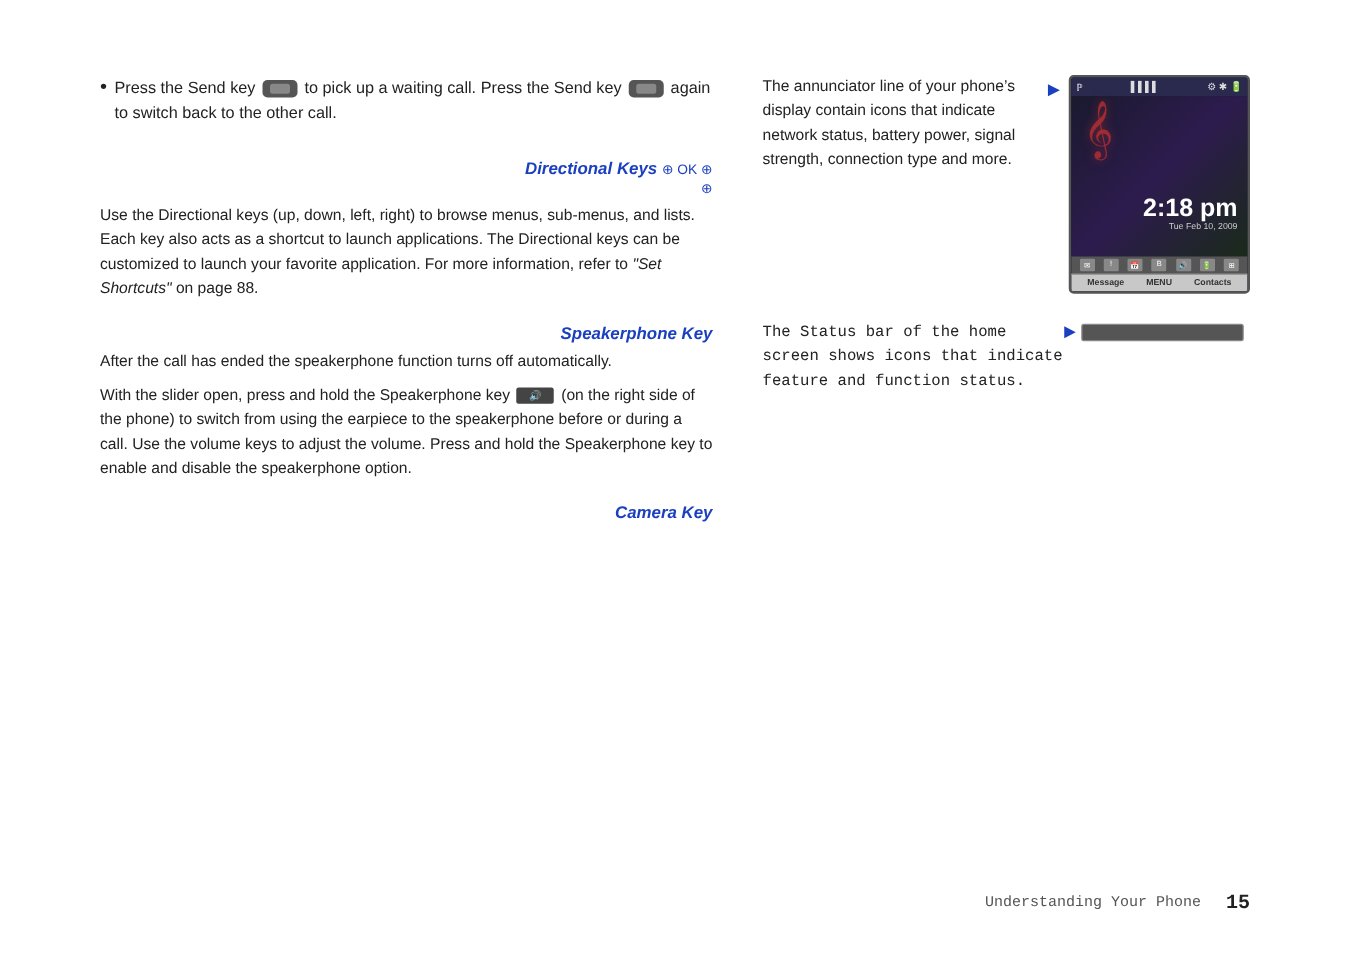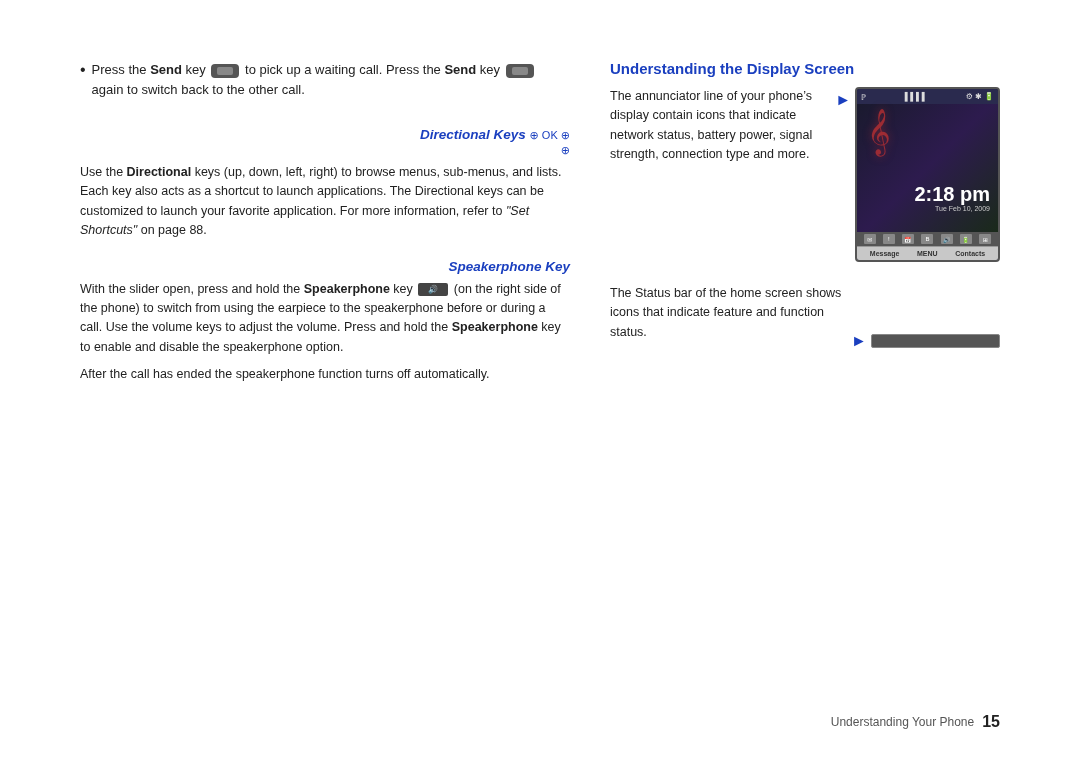--- a/index.html
+++ b/index.html
@@ -58,7 +58,7 @@
       font-size: 13px;
       line-height: 1.5;
     }
-    .bold { font-weight: bold; }
+    .bold { font-weight: normal; }
     .key-icon-send {
       display: inline-block;
       background: #555;

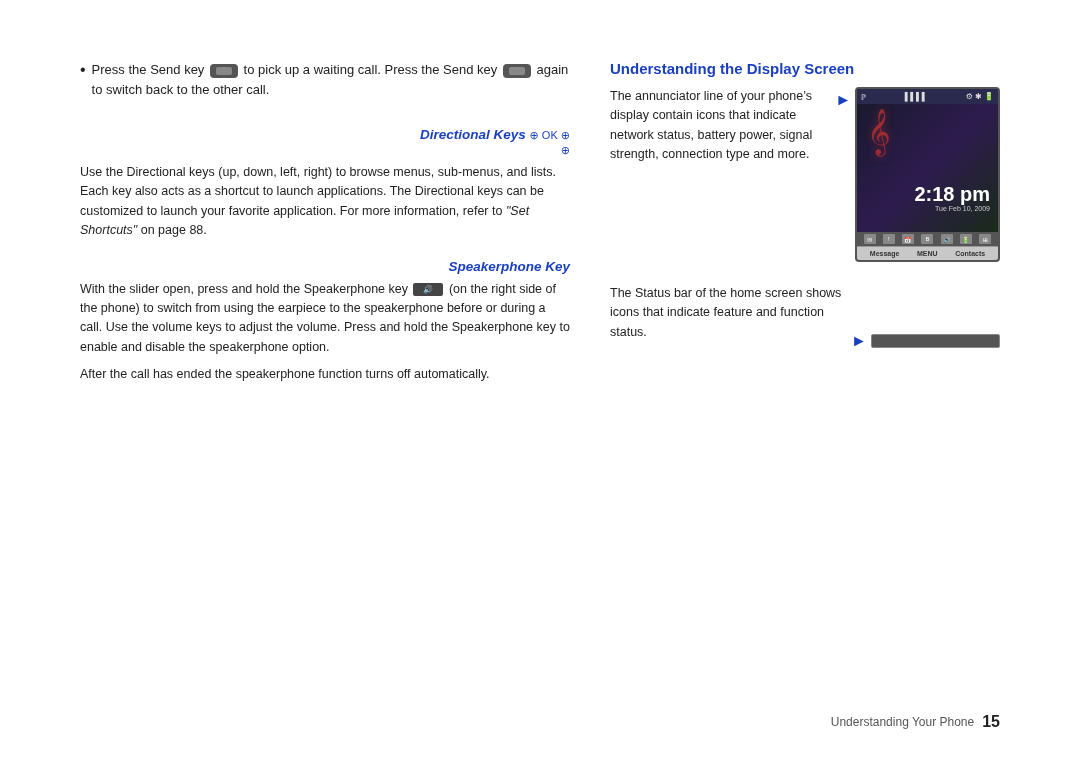--- a/index.html
+++ b/index.html
@@ -282,7 +282,6 @@
 
     <div class="right-column">
 
-      <div class="right-heading">Understanding the Display Screen</div>
 
       <div style="display:flex; align-items:flex-start; gap:16px; margin-bottom:14px;">
         <p class="body-text" style="flex:1; margin-bottom:0;">The annunciator line of your phone’s display contain icons that indicate network status, battery power, signal strength, connection type and more.</p>

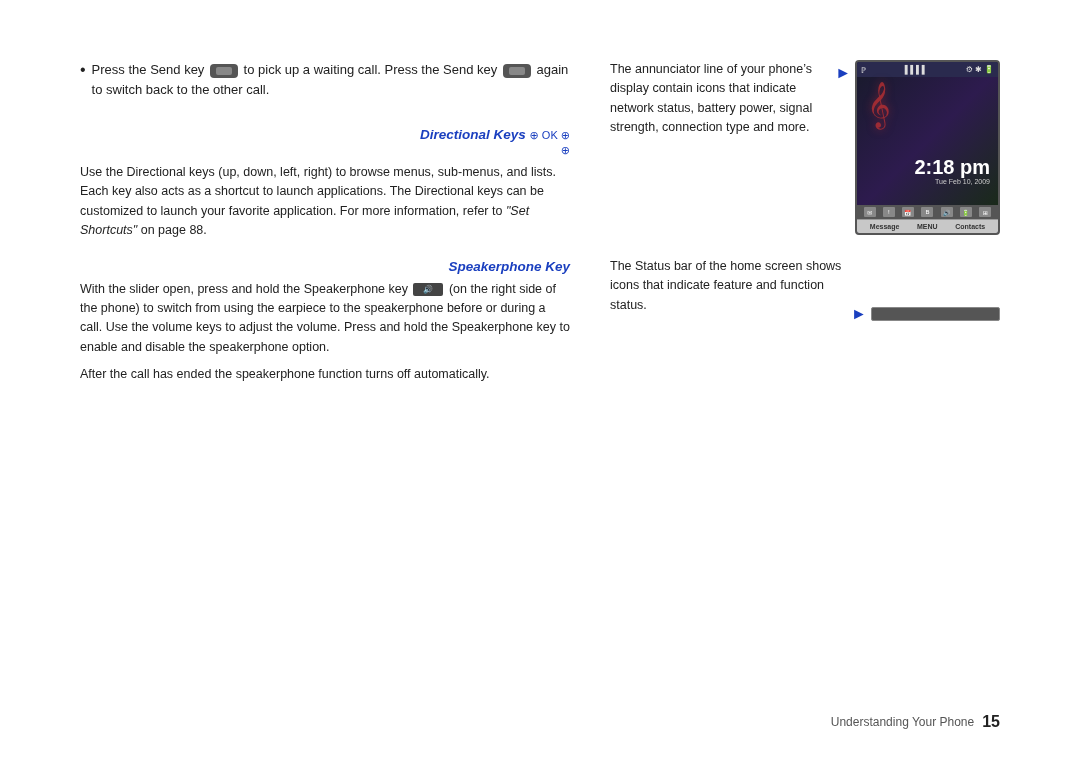--- a/index.html
+++ b/index.html
@@ -325,7 +325,7 @@
         </div>
       </div>
 
-      <div style="display:flex; align-items:flex-end; margin-top:8px;">
+      <div style="display:flex; align-items:flex-start; margin-top:8px;font-family:Liberation Mono, monospace;">
         <p class="body-text" style="flex:1;">The Status bar of the home screen shows icons that indicate feature and function status.</p>
         <div style="width:149px; display:flex; align-items:flex-start; gap:4px; padding-top:0px;">
           <span style="color:#1a3fbf; font-weight:bold; font-size:16px; margin-top:0px;">►</span>

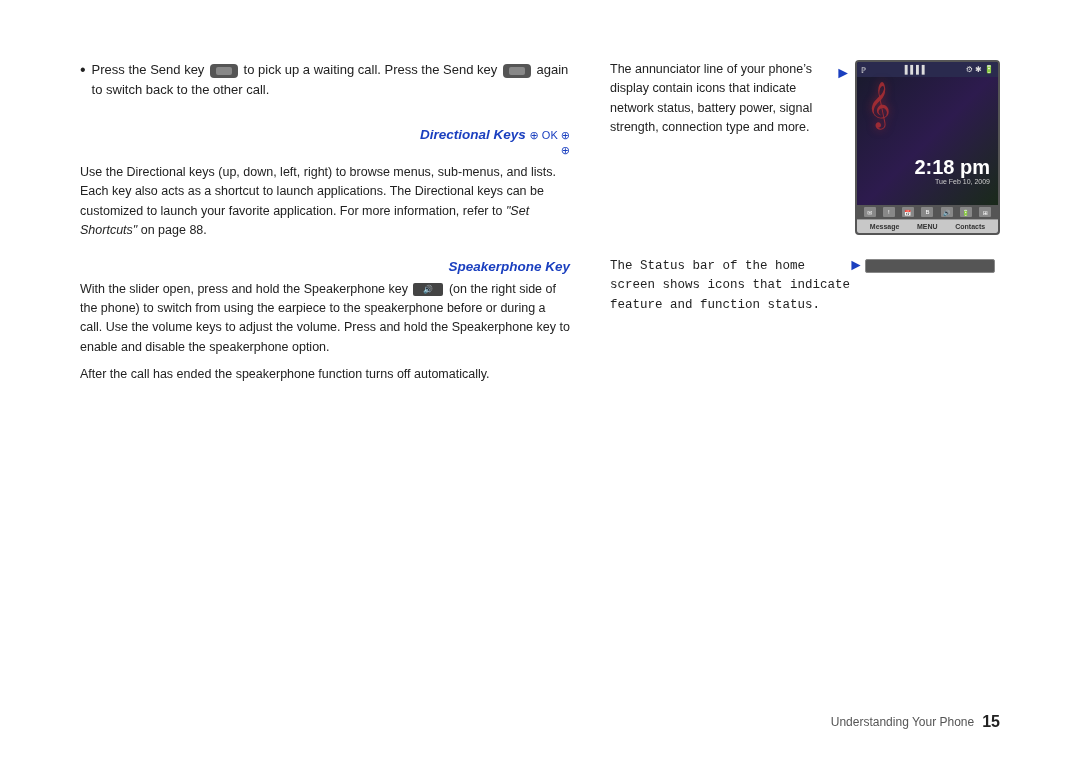--- a/index.html
+++ b/index.html
@@ -270,12 +270,12 @@
       <div class="section-heading">
         <span>Speakerphone Key</span>
       </div>
+      <p class="body-text">After the call has ended the speakerphone function turns off automatically.</p>
       <p class="body-text">
         With the slider open, press and hold the <span class="bold">Speakerphone</span> key
         <span class="spk-icon">🔊</span>
         (on the right side of the phone) to switch from using the earpiece to the speakerphone before or during a call. Use the volume keys to adjust the volume. Press and hold the <span class="bold">Speakerphone</span> key to enable and disable the speakerphone option.
       </p>
-      <p class="body-text">After the call has ended the speakerphone function turns off automatically.</p>
 
 
     </div>

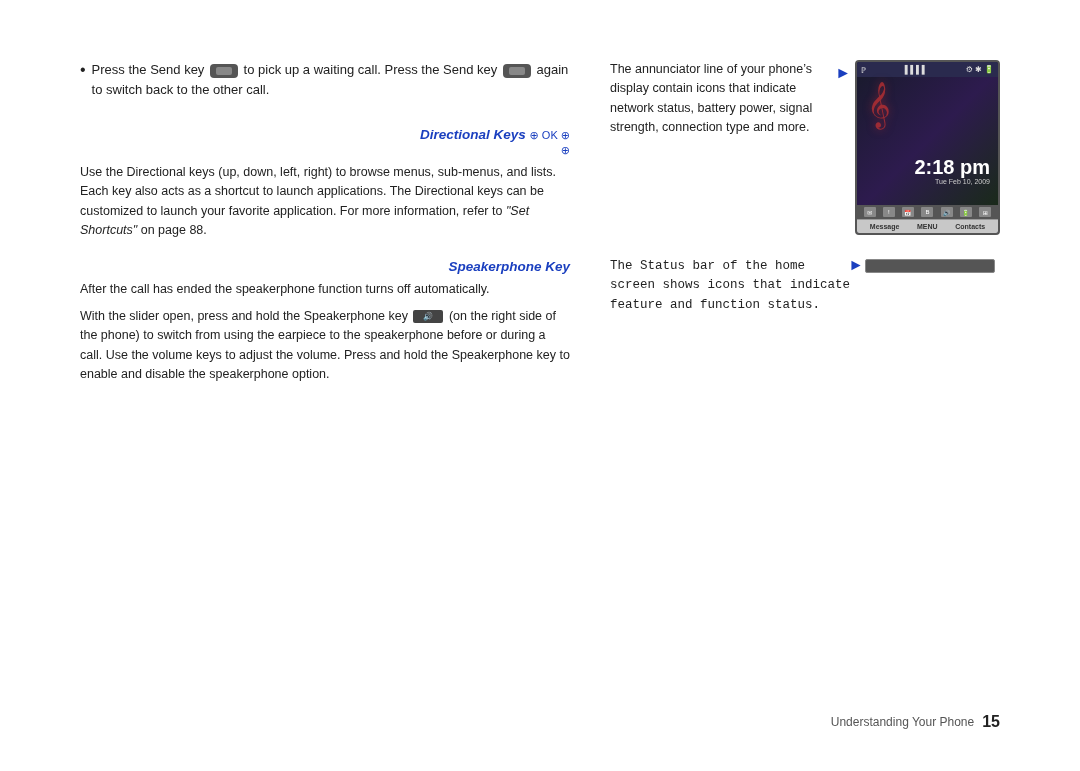--- a/index.html
+++ b/index.html
@@ -277,6 +277,9 @@
         (on the right side of the phone) to switch from using the earpiece to the speakerphone before or during a call. Use the volume keys to adjust the volume. Press and hold the <span class="bold">Speakerphone</span> key to enable and disable the speakerphone option.
       </p>
 
+      <div class="section-heading">
+        <span>Camera Key</span>
+      </div>
 
     </div>
 

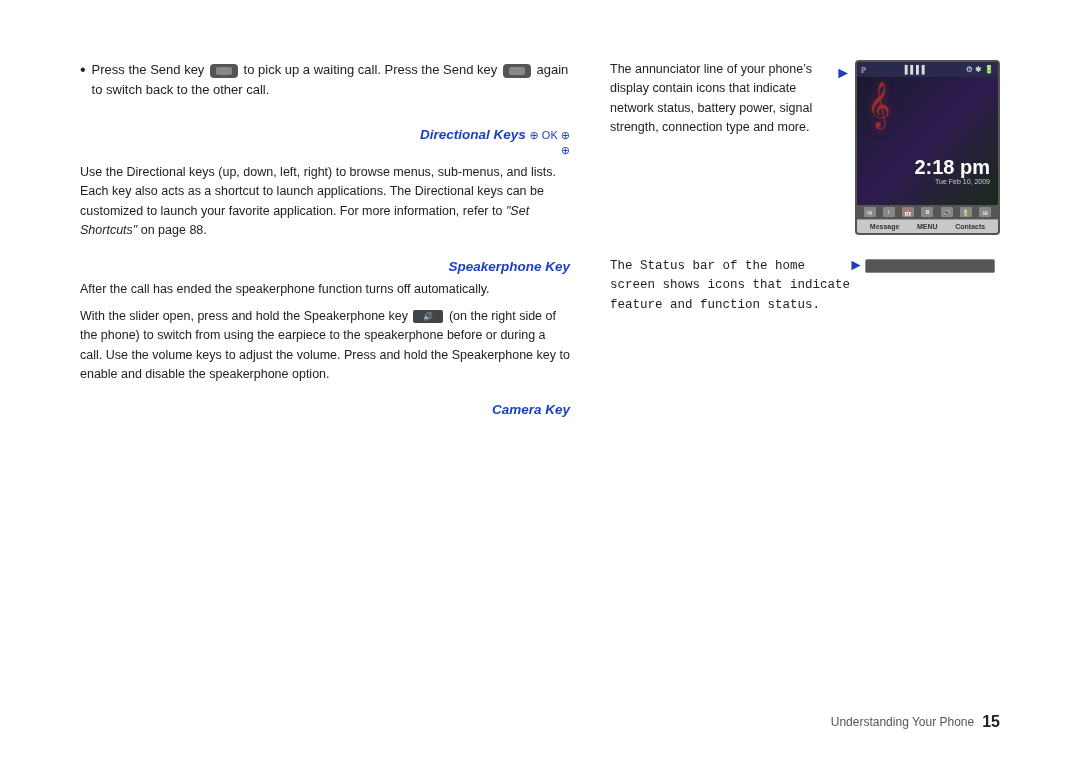--- a/index.html
+++ b/index.html
@@ -227,7 +227,8 @@
       border-top: none;
       font-size: 12px;
       color: #555;
-      gap: 8px;
+      gap: 20px;
+      font-family: Liberation Mono, monospace;
     }
     .footer-text {
       font-size: 12px;

